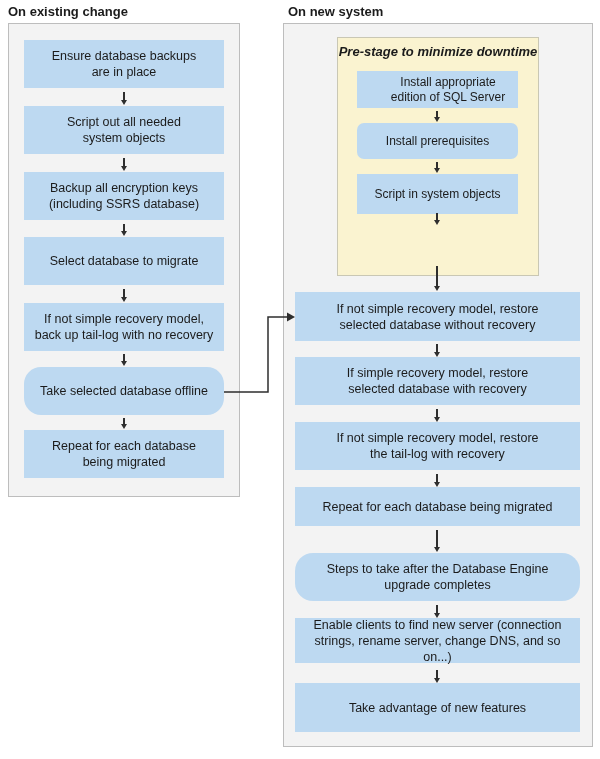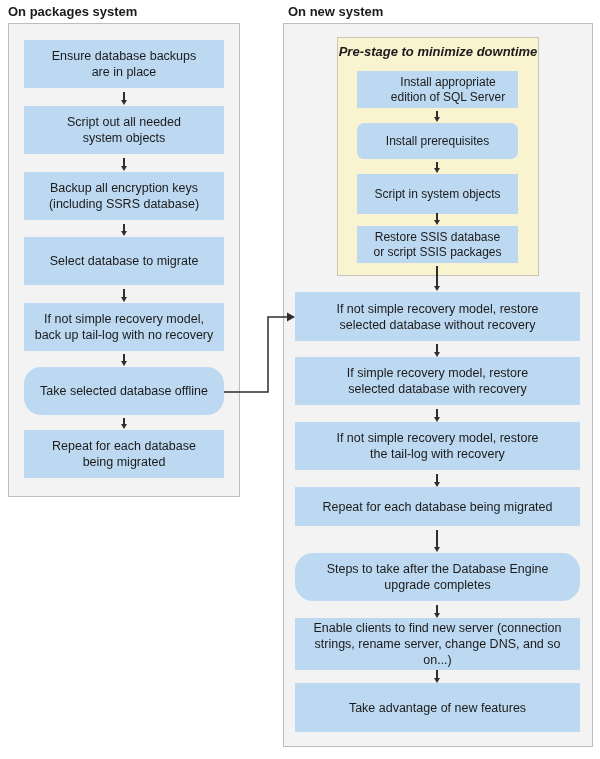--- a/index.html
+++ b/index.html
@@ -74,7 +74,7 @@
 
 <div id="canvas">
 
-  <div class="col-title" style="left:8px;top:4px;">On packages system</div>
+  <div class="col-title" style="left:8px;top:4px;">On existing change</div>
   <div class="col-title" style="left:288px;top:4px;">On new system</div>
 
   <div class="panel" style="left:8px;top:23px;width:232px;height:474px;"></div>

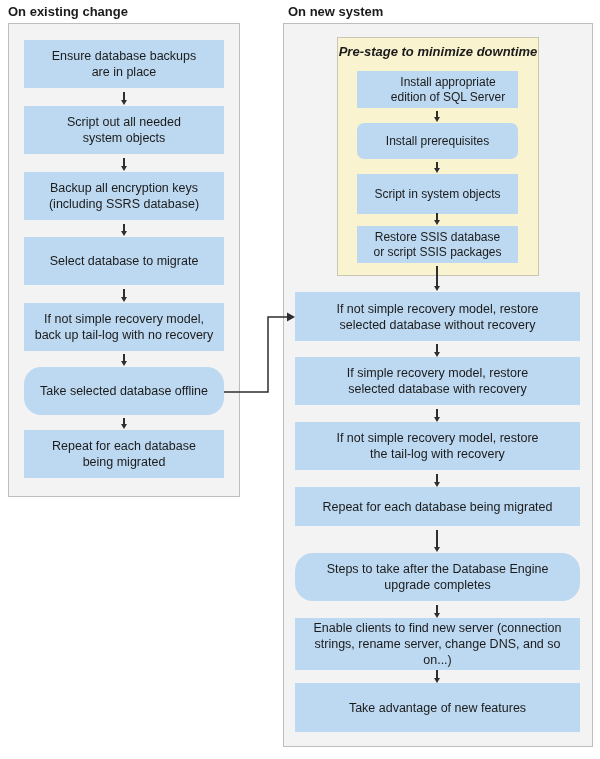--- a/index.html
+++ b/index.html
@@ -107,8 +107,6 @@
 edition of SQL Server</div>
   <div class="box pb" style="top:123px;height:36px;border-radius:7px;">Install prerequisites</div>
   <div class="box pb" style="top:174px;height:40px;">Script in system objects</div>
-  <div class="box pb" style="top:226px;height:37px;">Restore SSIS database
-or script SSIS packages</div>
 
   <div class="arr ra" style="top:111px;height:6px;"></div>
   <div class="arr ra" style="top:162px;height:6px;"></div>

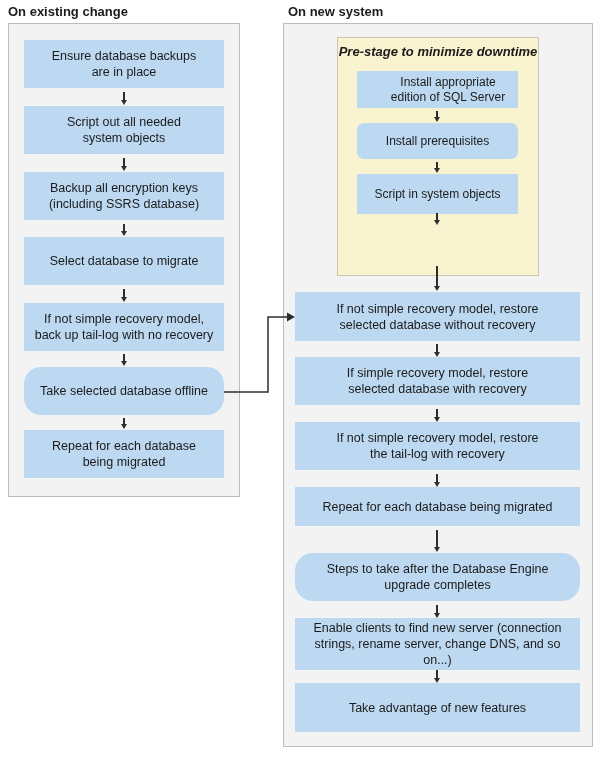--- a/index.html
+++ b/index.html
@@ -122,7 +122,7 @@
   <div class="box rb" style="top:487px;height:39px;">Repeat for each database being migrated</div>
   <div class="box rb" style="top:553px;height:48px;border-radius:18px;">Steps to take after the Database Engine
 upgrade completes</div>
-  <div class="box rb" style="top:618px;height:52px;">Enable clients to find new server (connection
+  <div class="box rb" style="top:618px;height:45px;">Enable clients to find new server (connection
 strings, rename server, change DNS, and so on...)</div>
   <div class="box rb" style="top:683px;height:49px;">Take advantage of new features</div>
 

